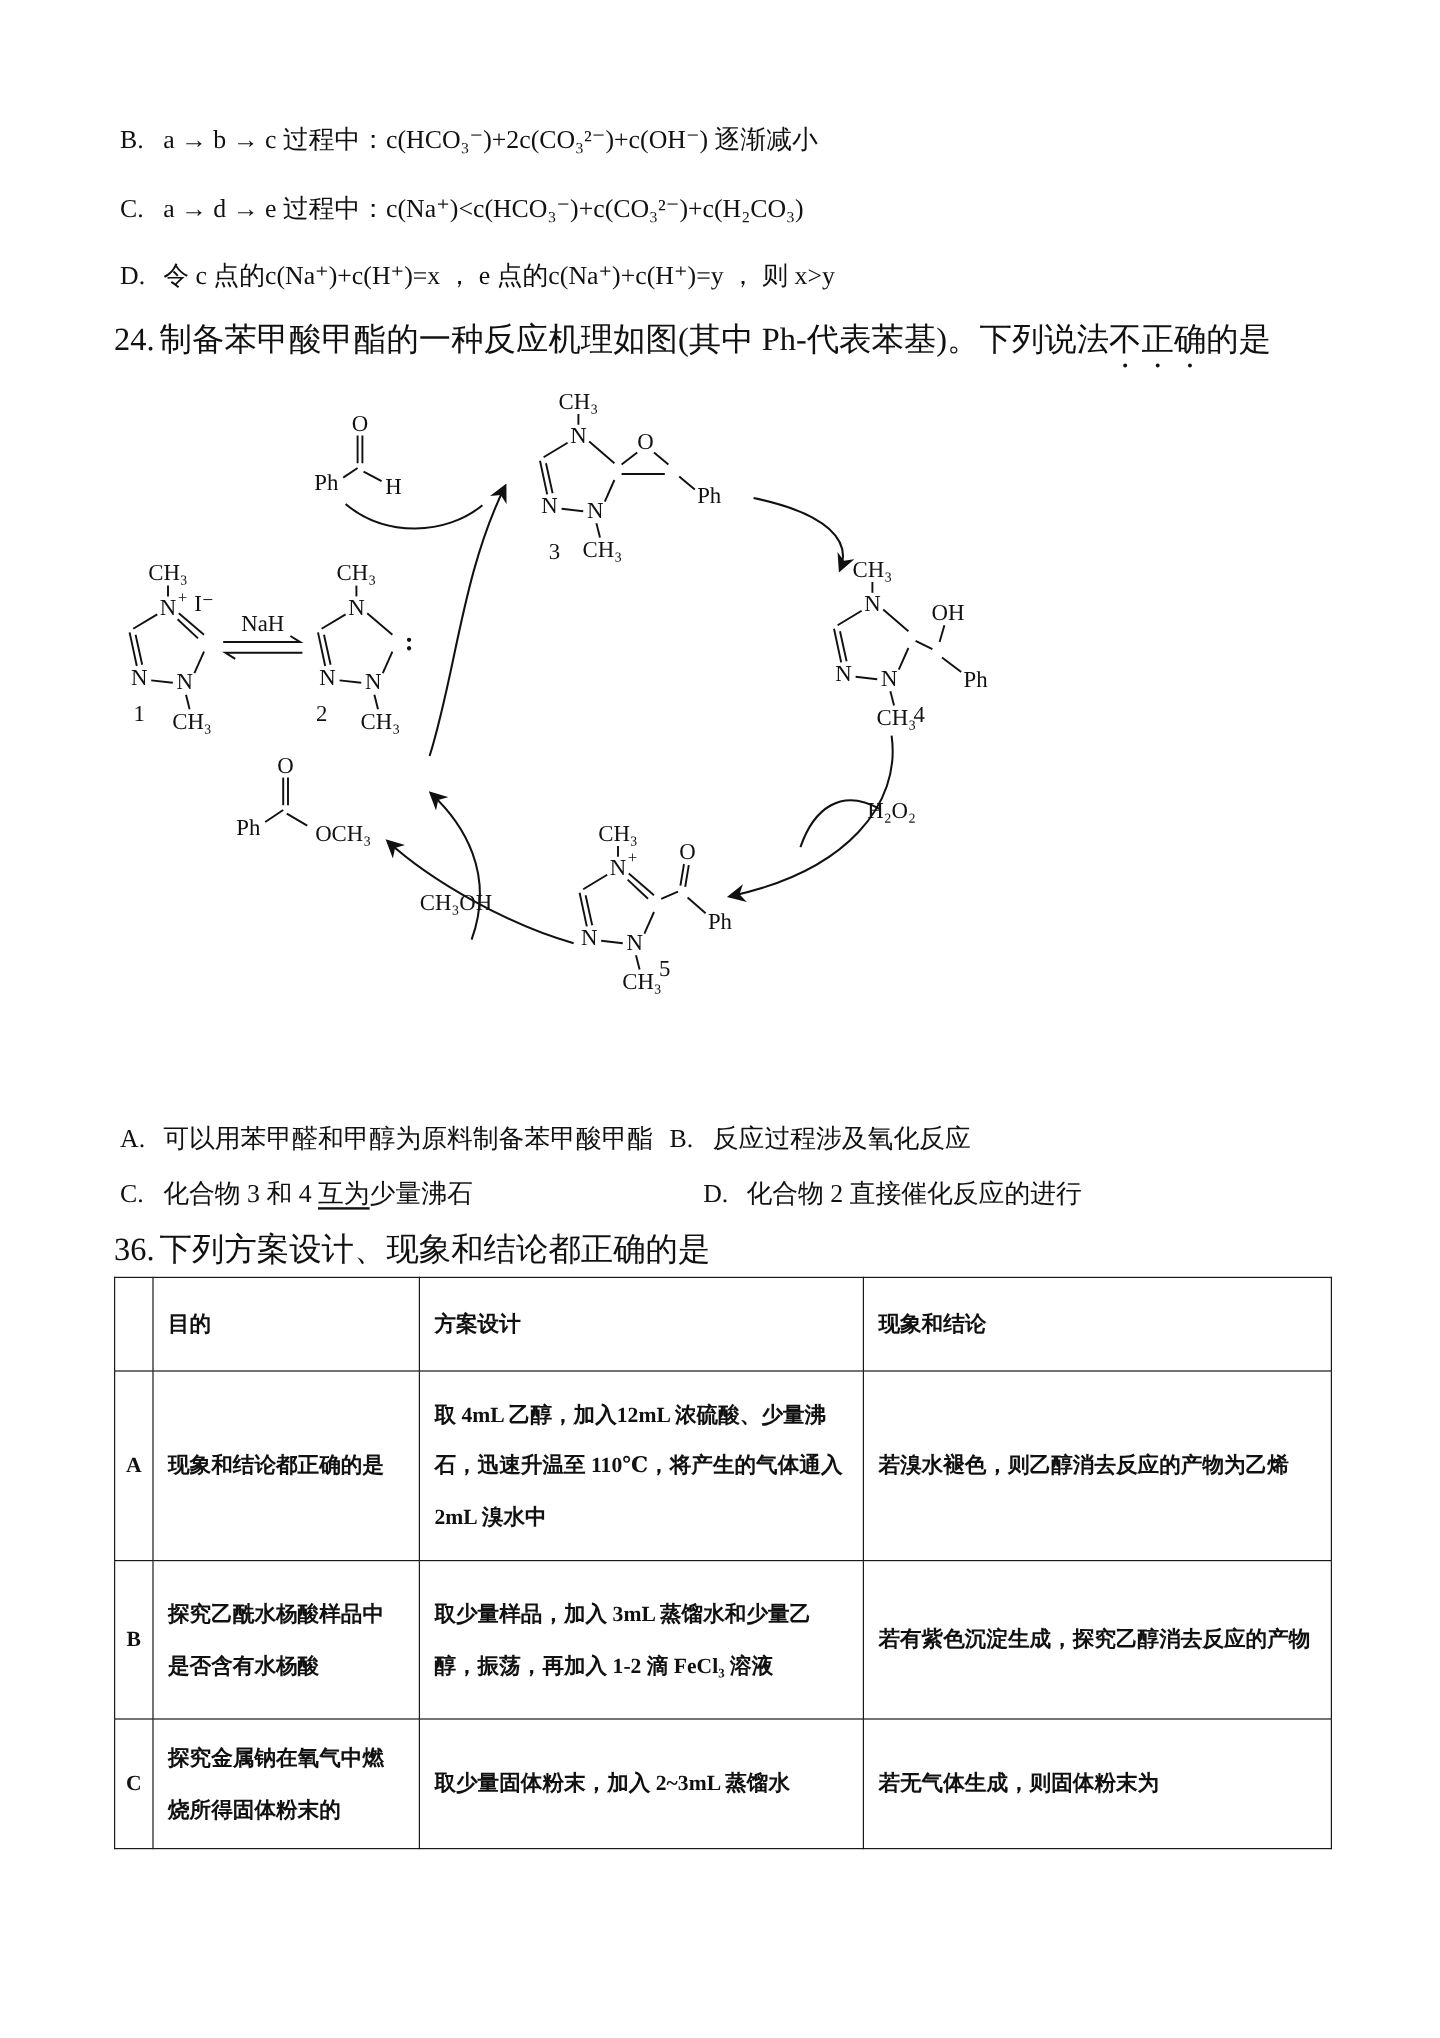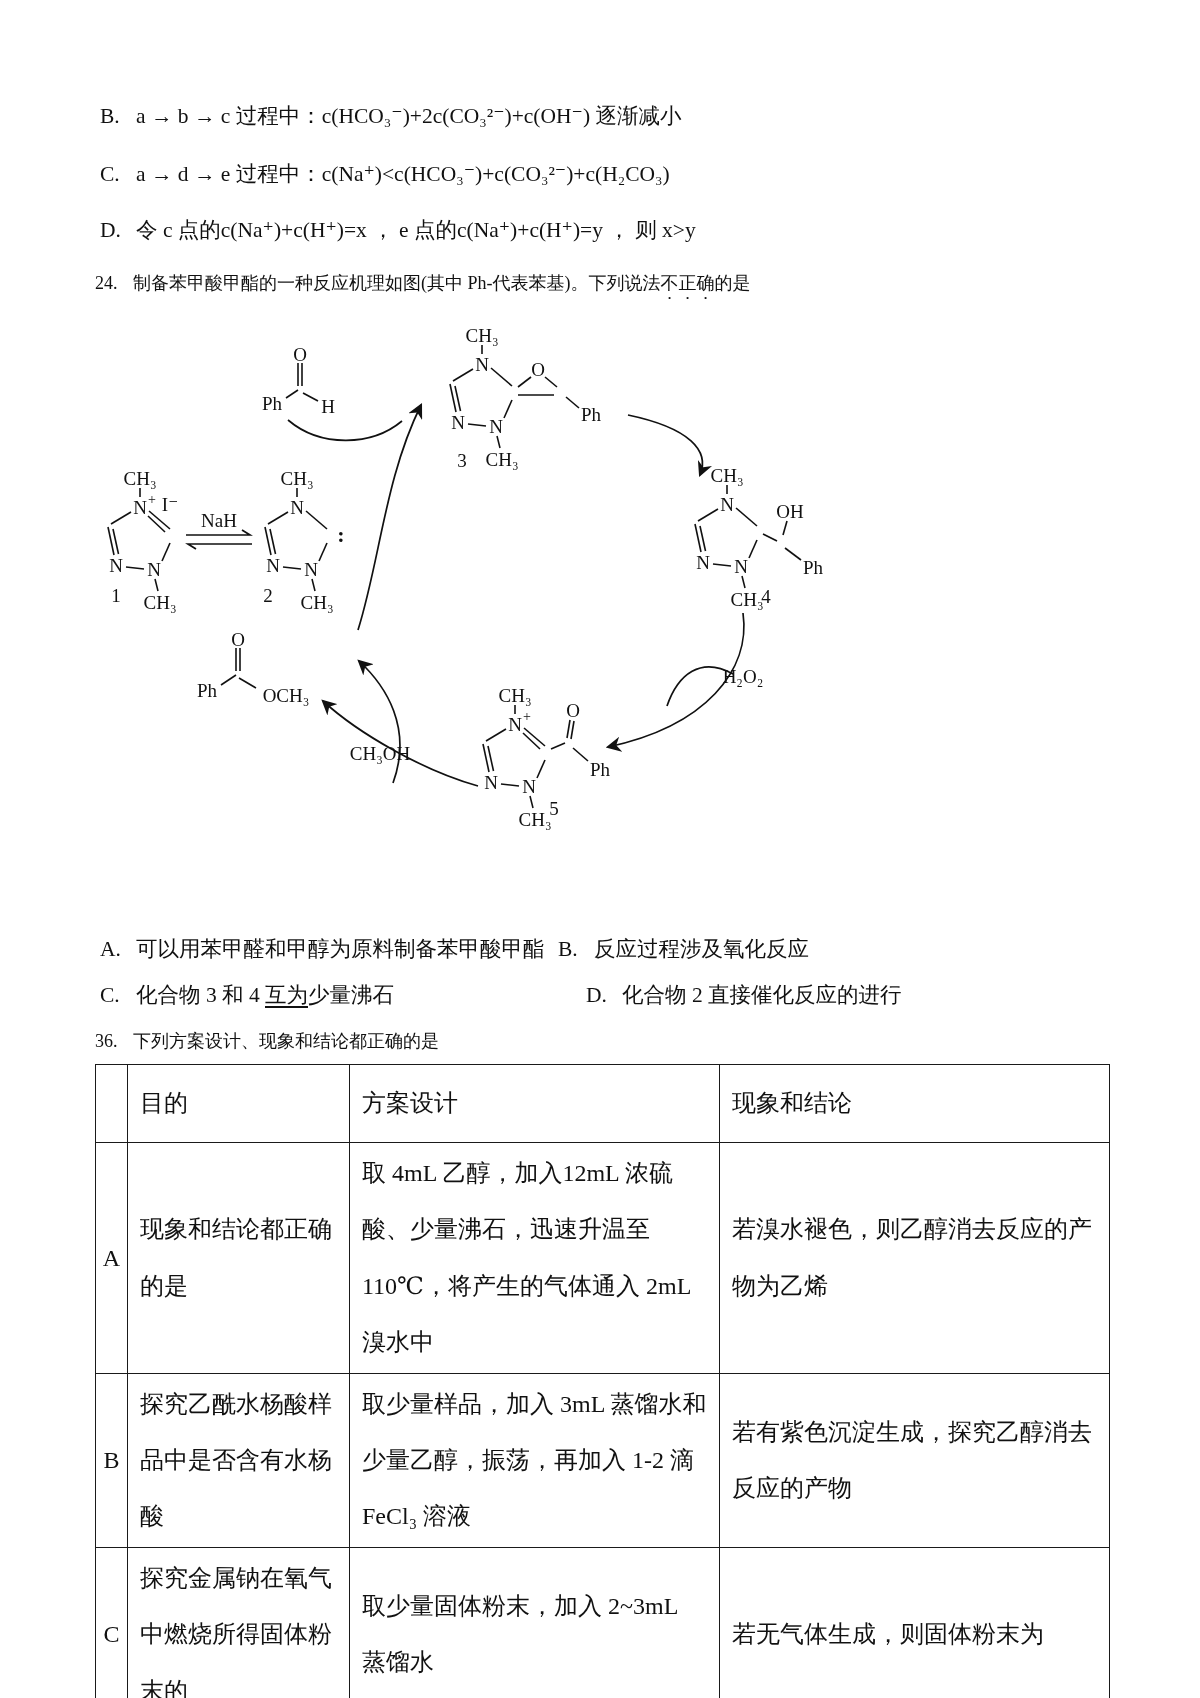--- a/index.html
+++ b/index.html
@@ -10,7 +10,7 @@
   .abs{position:absolute;}
   .optline{display:flex;font-size:21.5px;line-height:32px;white-space:nowrap;}
   .optline .lbl{width:36px;flex:0 0 auto;}
-  .qtitle{font-size:18px;line-height:30px;white-space:nowrap;}
+  .qtitle{font-size:27px;line-height:30px;white-space:nowrap;}
   .qtitle .qnum{display:inline-block;width:38px;}
   .em-dot{
     -webkit-text-emphasis:filled dot #111;-webkit-text-emphasis-position:under right;

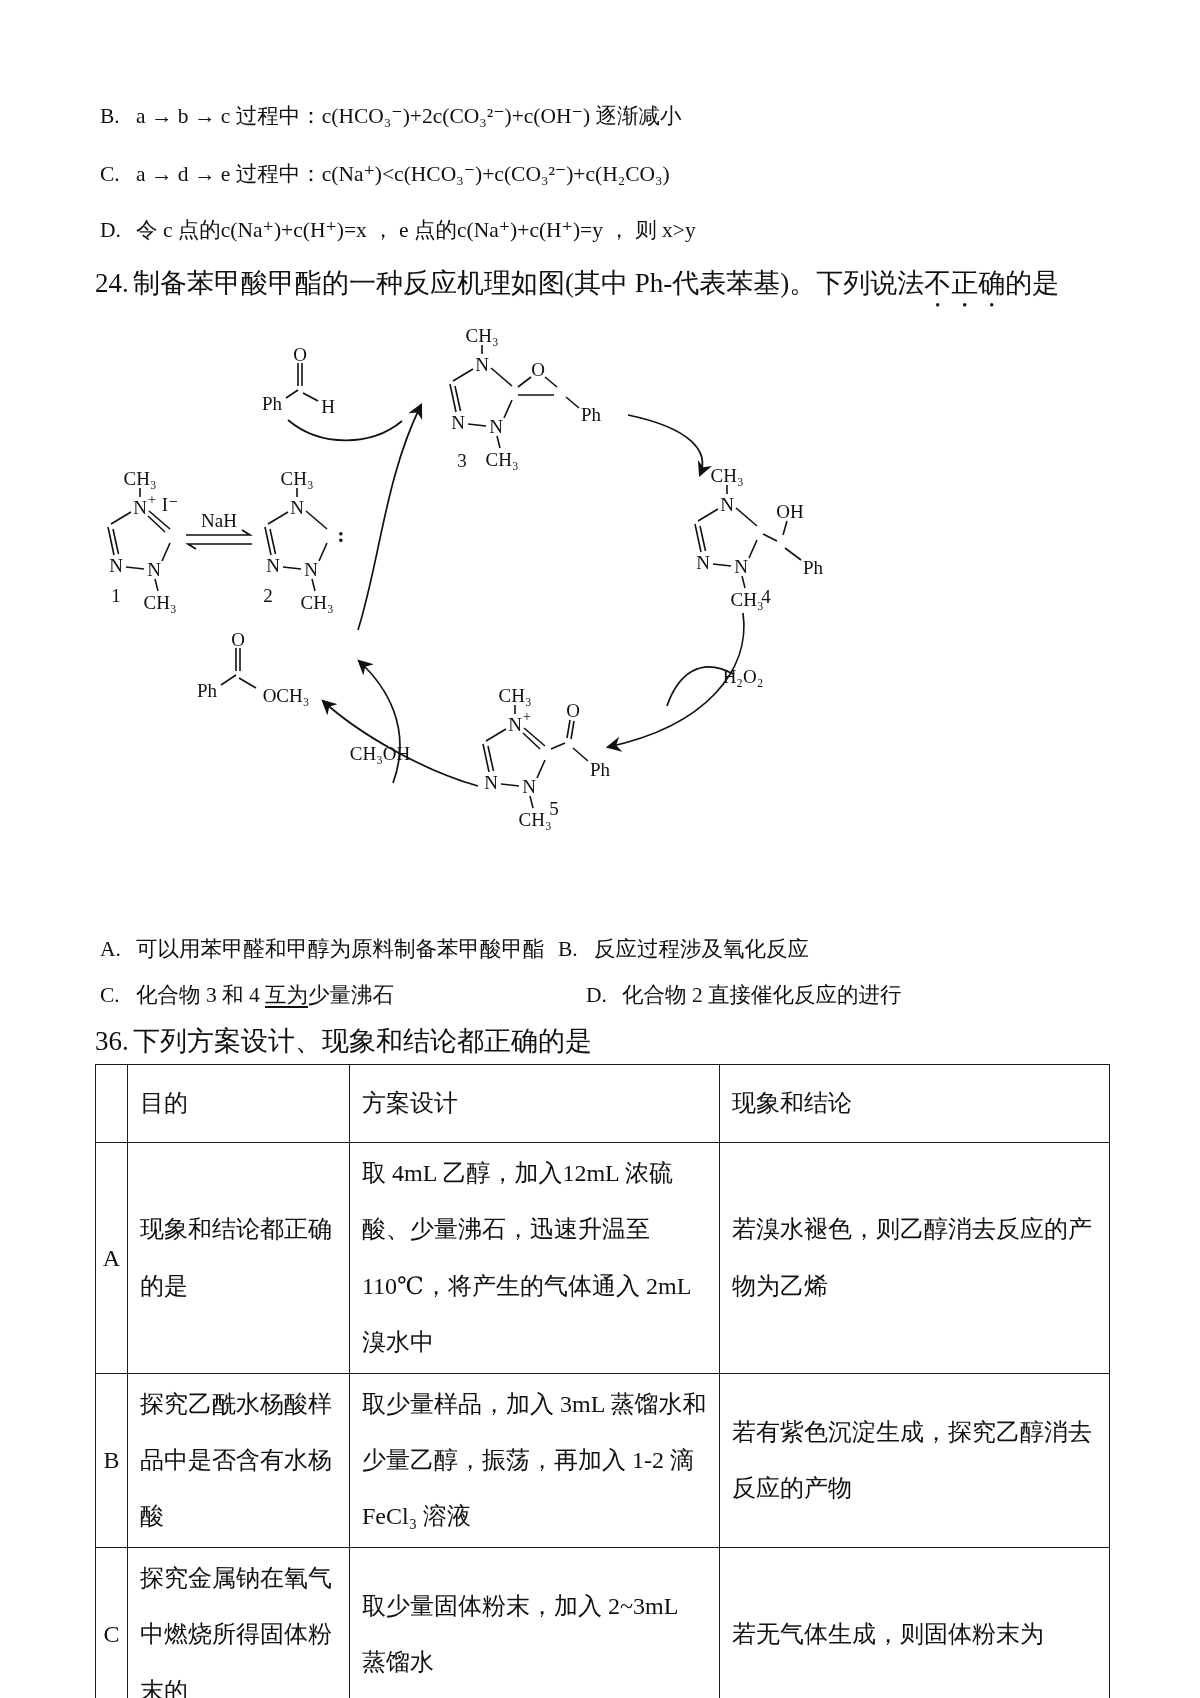--- a/index.html
+++ b/index.html
@@ -23,7 +23,7 @@
   
   table.exam{border-collapse:collapse;table-layout:fixed;width:1014px;}
   table.exam th,table.exam td{
-    border:1.6px solid #1a1a1a;font-weight:normal;font-size:24px;
+    border:1.6px solid #1a1a1a;font-weight:bold;font-size:18px;
     padding:2px 12px;text-align:left;vertical-align:middle;line-height:2.35;
   }
   table.exam td.letter{text-align:center;padding:2px 2px;}

